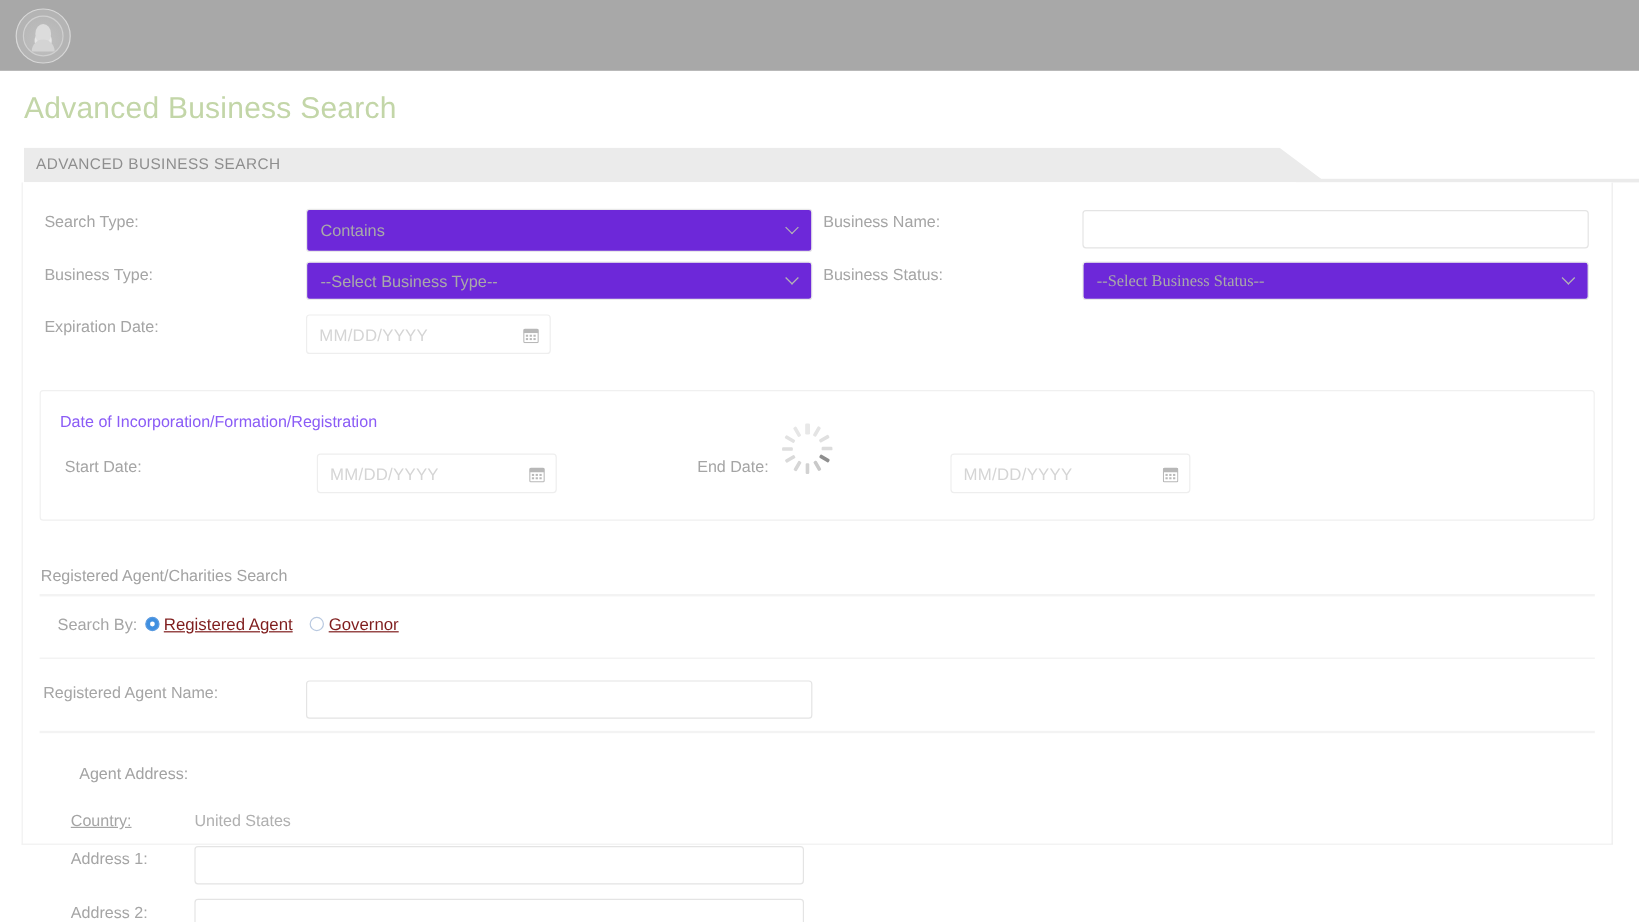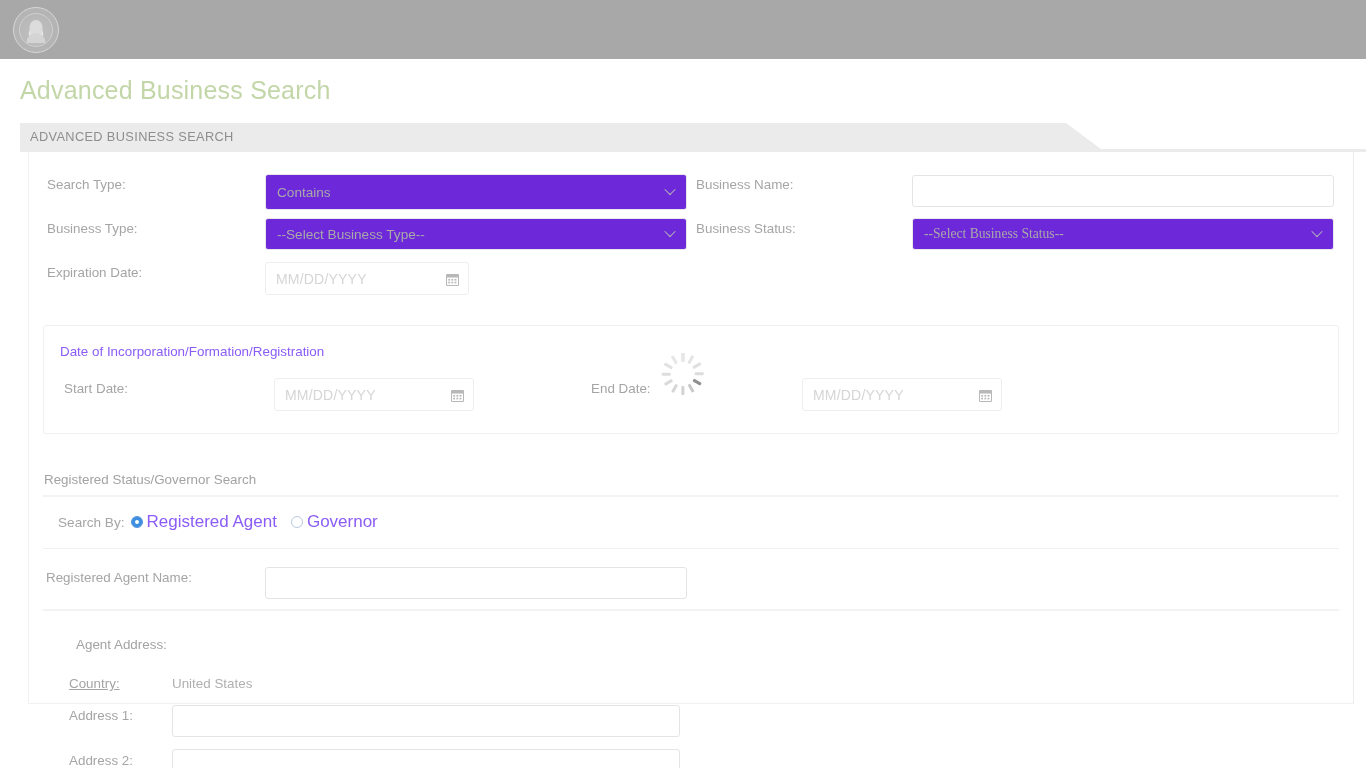--- a/index.html
+++ b/index.html
@@ -89,7 +89,7 @@
 
   
   .panel {
-    position: absolute; left: 28px; top: 152px;
+    position: absolute; left: 18px; top: 152px;
     width: 1326px; height: 552px;
     background: #ffffff;
     border-left: 1px solid #f1f1f1;

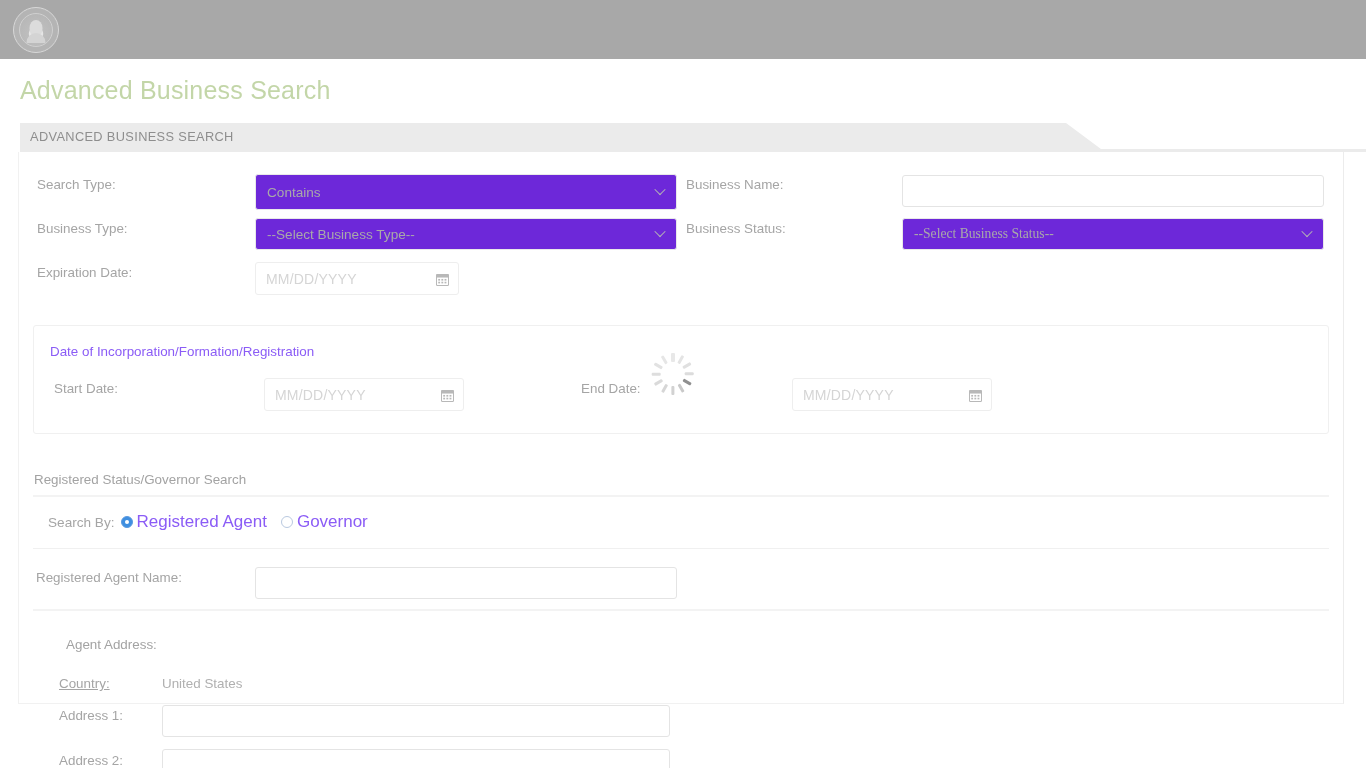--- a/index.html
+++ b/index.html
@@ -341,7 +341,7 @@
     <i style="transform:rotate(330deg); background:#e6e6e6;"></i>
   </div>
 
-  <div class="section-head" style="left:15px; top:320px;">Registered Status/Governor Search</div>
+  <div class="section-head" style="left:15px; top:320px;">Registered Agent/Charities Search</div>
   <div class="hr-thick" style="left:14px; top:343px; width:1296px;"></div>
 
   <div class="radio-row" style="left:29px; top:360px;">

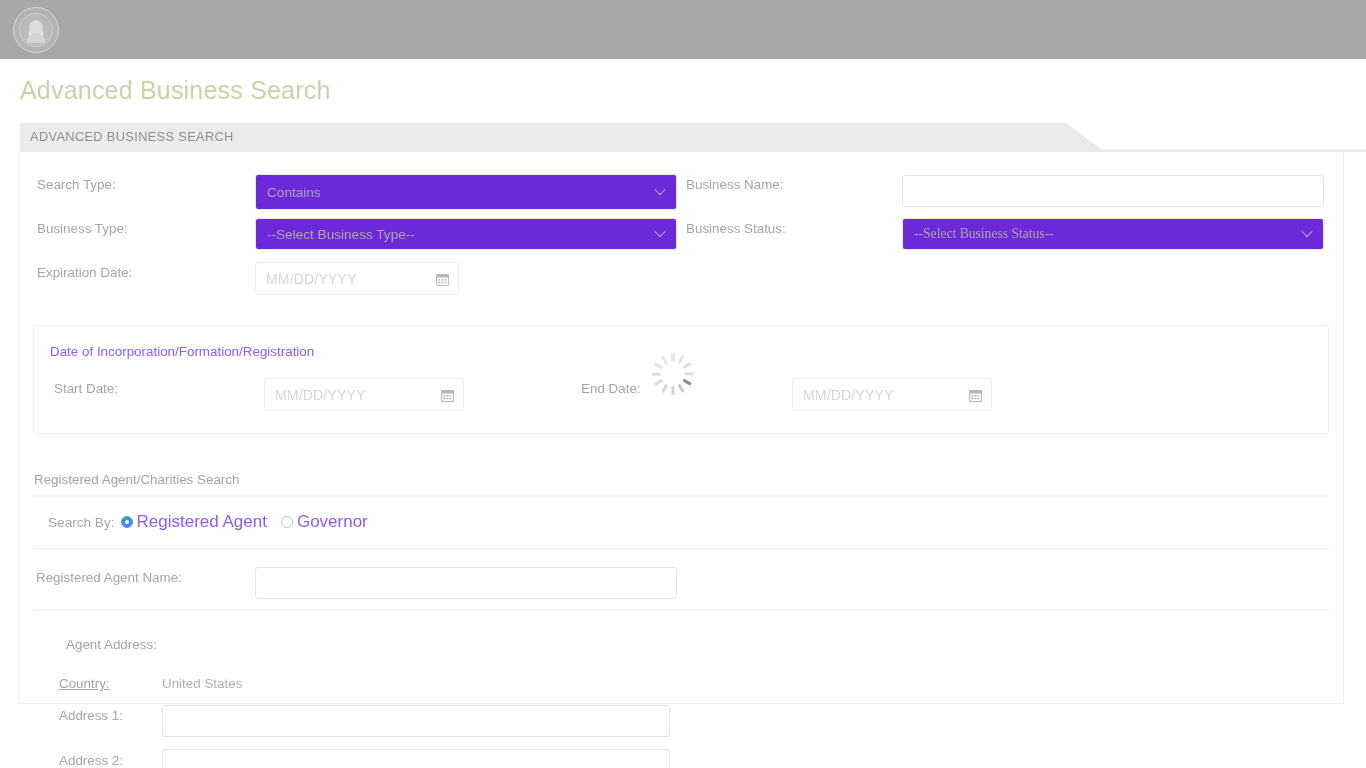--- a/index.html
+++ b/index.html
@@ -231,7 +231,7 @@
     background: #ffffff;
   }
   .radio-text {
-    font-size: 17px; color: #8b5cf6; margin-right: 14px; white-space: nowrap;
+    font-size: 14px; color: #7f1d1d; margin-right: 14px; white-space: nowrap; text-decoration: underline;
   }
   .static-val {
     position: absolute;

